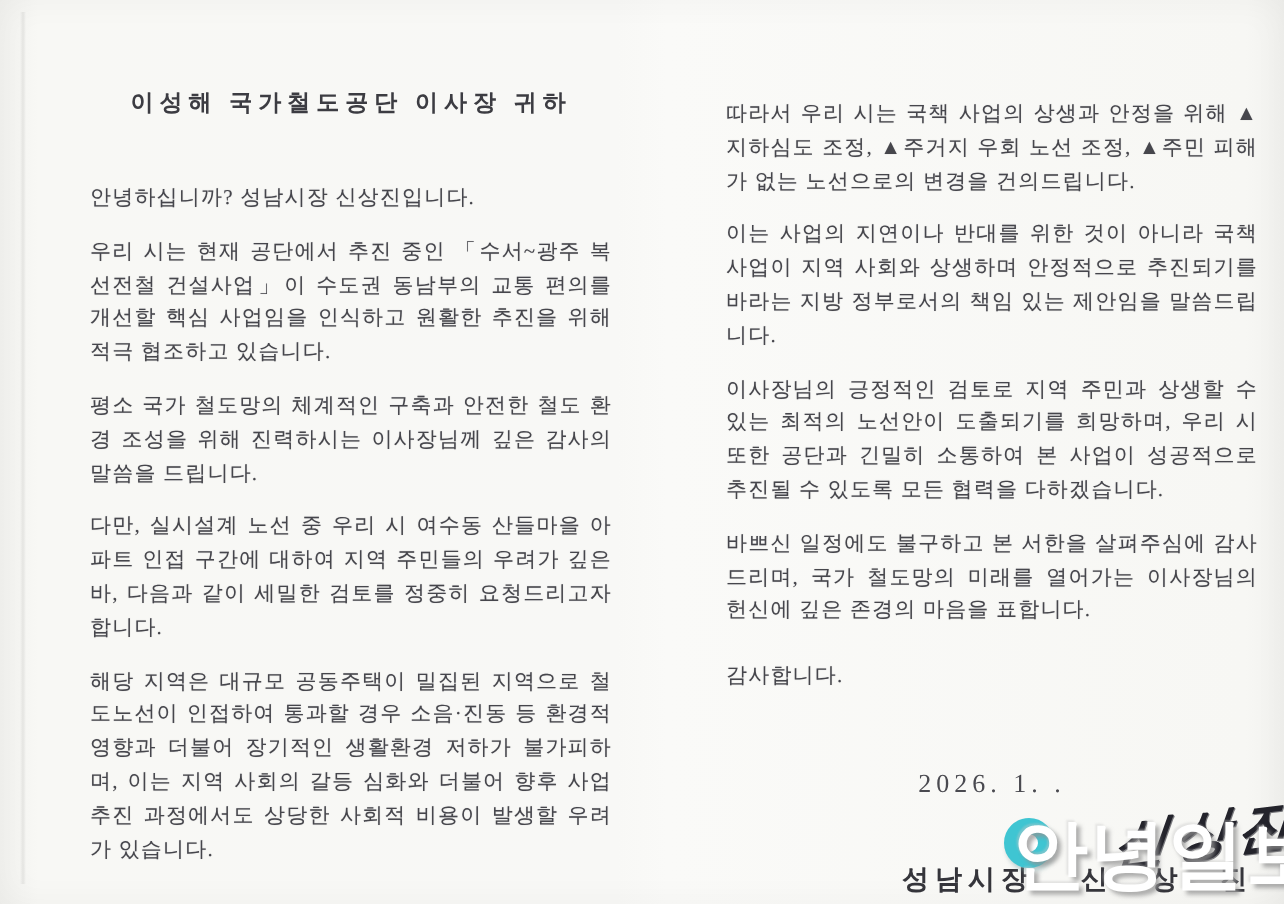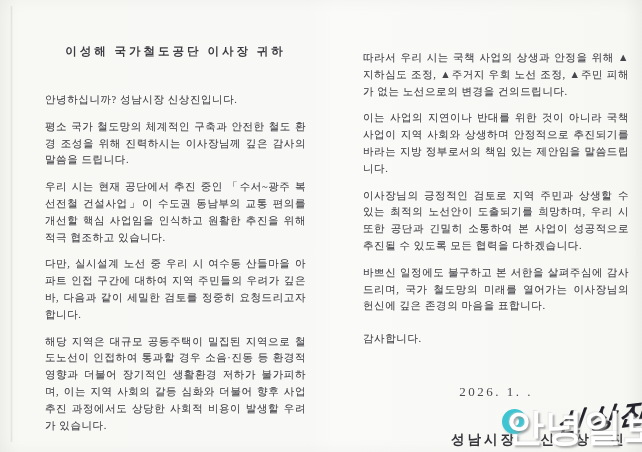--- a/index.html
+++ b/index.html
@@ -127,8 +127,8 @@
       <div class="recipient">이성해 국가철도공단 이사장 귀하</div>
 
       <p class="para greeting">안녕하십니까? 성남시장 신상진입니다.</p>
+      <p class="para">우리 시는 현재 공단에서 추진 중인 「수서~광주 복선전철 건설사업」이 수도권 동남부의 교통 편의를 개선할 핵심 사업임을 인식하고 원활한 추진을 위해 적극 협조하고 있습니다.</p>
       <p class="para">평소 국가 철도망의 체계적인 구축과 안전한 철도 환경 조성을 위해 진력하시는 이사장님께 깊은 감사의 말씀을 드립니다.</p>
-      <p class="para">우리 시는 현재 공단에서 추진 중인 「수서~광주 복선전철 건설사업」이 수도권 동남부의 교통 편의를 개선할 핵심 사업임을 인식하고 원활한 추진을 위해 적극 협조하고 있습니다.</p>
       <p class="para">다만, 실시설계 노선 중 우리 시 여수동 산들마을 아파트 인접 구간에 대하여 지역 주민들의 우려가 깊은 바, 다음과 같이 세밀한 검토를 정중히 요청드리고자 합니다.</p>
       <p class="para">해당 지역은 대규모 공동주택이 밀집된 지역으로 철도노선이 인접하여 통과할 경우 소음·진동 등 환경적 영향과 더불어 장기적인 생활환경 저하가 불가피하며, 이는 지역 사회의 갈등 심화와 더불어 향후 사업 추진 과정에서도 상당한 사회적 비용이 발생할 우려가 있습니다.</p>
     </div>

